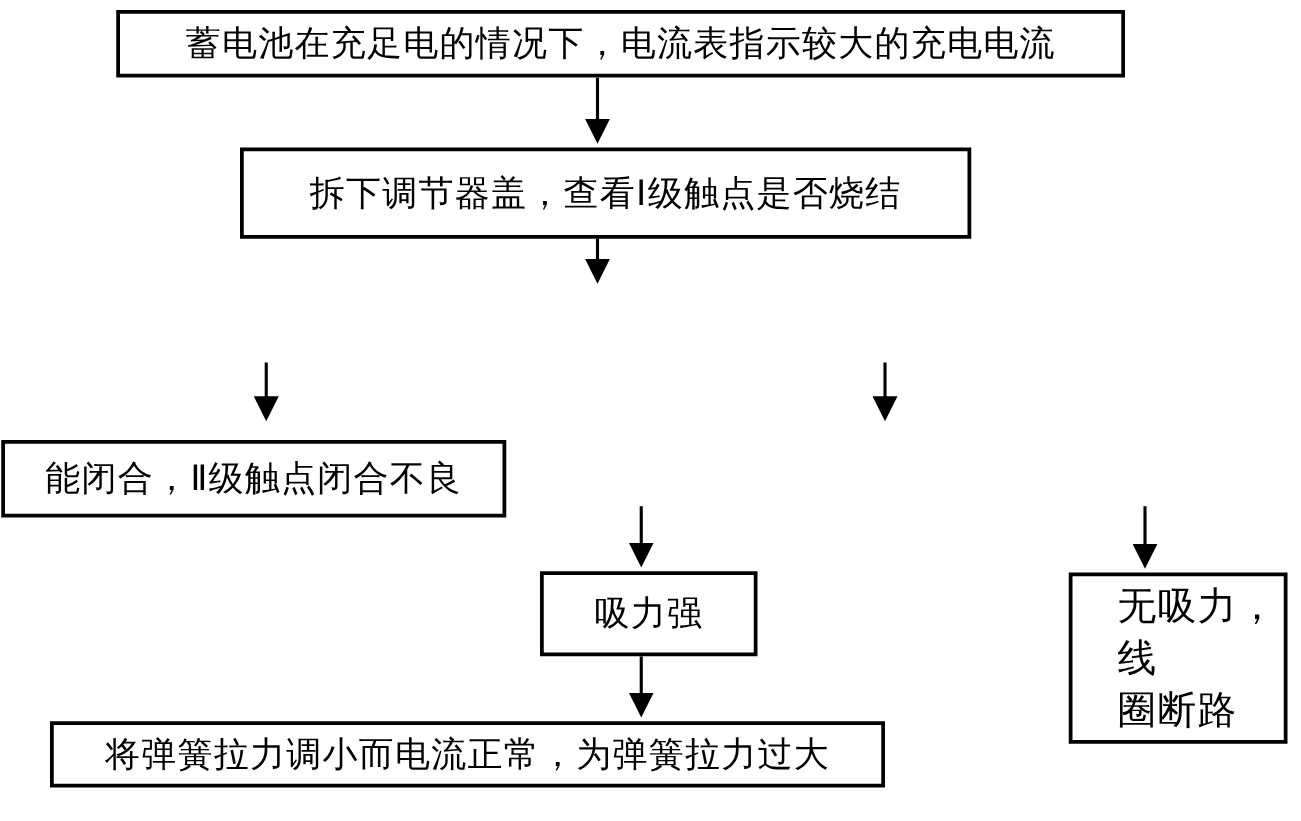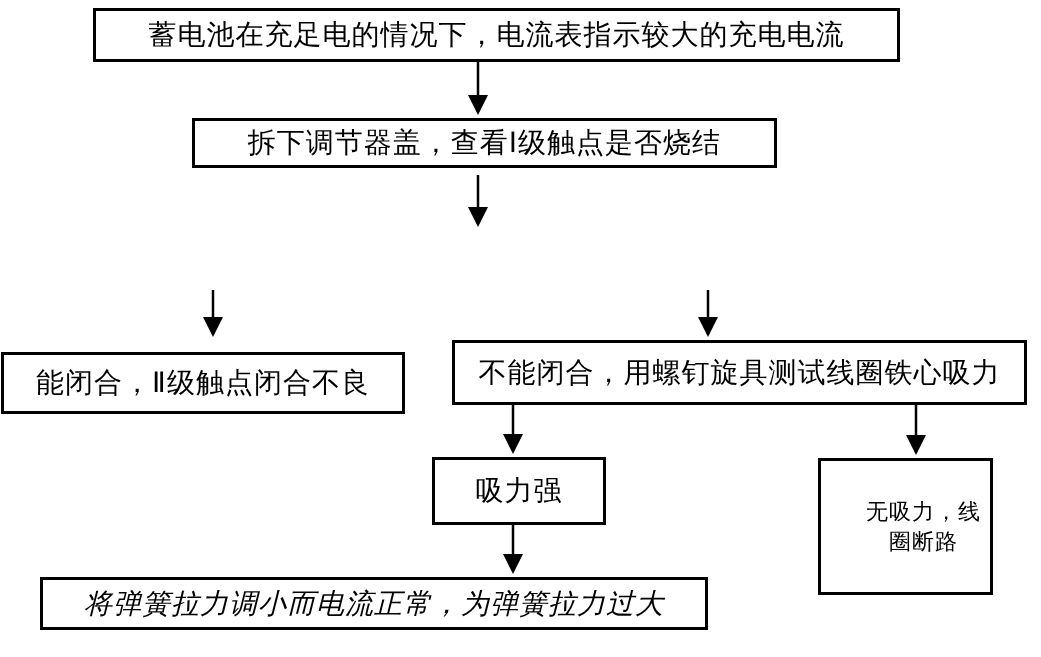--- a/index.html
+++ b/index.html
@@ -26,7 +26,6 @@
     display: flex;
     align-items: center;
     justify-content: center;
-    text-align: center;
     font-size: 28px;
     line-height: 1.35;
     white-space: pre-line;

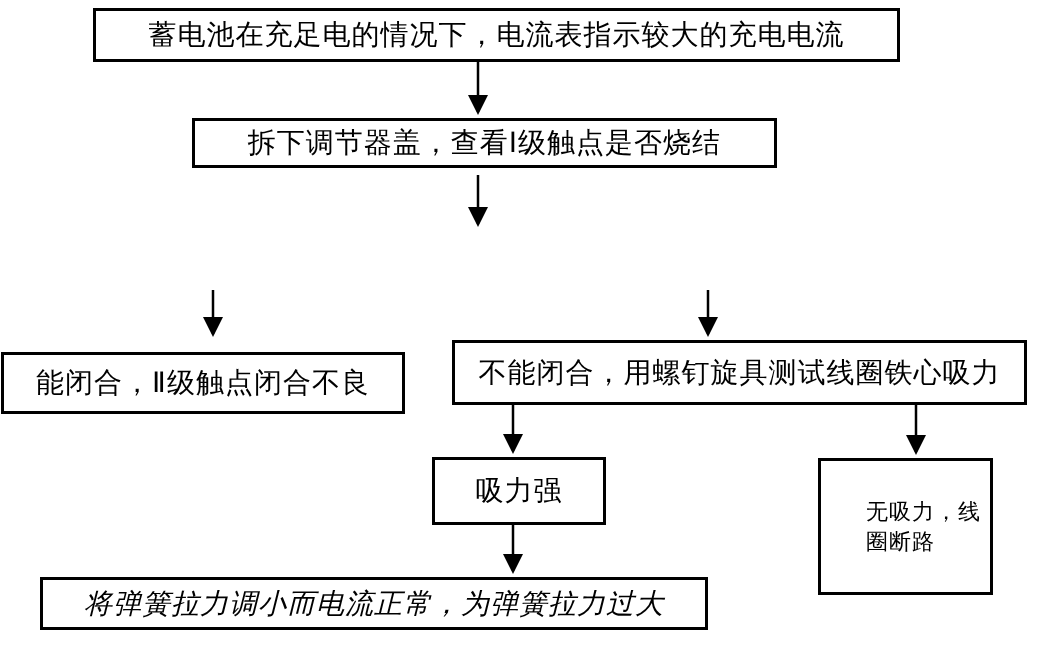--- a/index.html
+++ b/index.html
@@ -32,7 +32,7 @@
     letter-spacing: 1px;
   }
   #node-symptom      { left:  93px; top:   8px; width: 807px; height:  54px; }
-  #node-check-stage1 { left: 192px; top: 118px; width: 585px; height:  50px; }
+  #node-check-stage1 { left: 192px; top: 118px; width: 585px; height:  73px; }
   #node-check-stage2 { left:  80px; top: 230px; width: 810px; height:  60px; }
   #node-can-close    { left:   1px; top: 352px; width: 404px; height:  62px; }
   #node-cannot-close { left: 452px; top: 340px; width: 575px; height:  65px; }

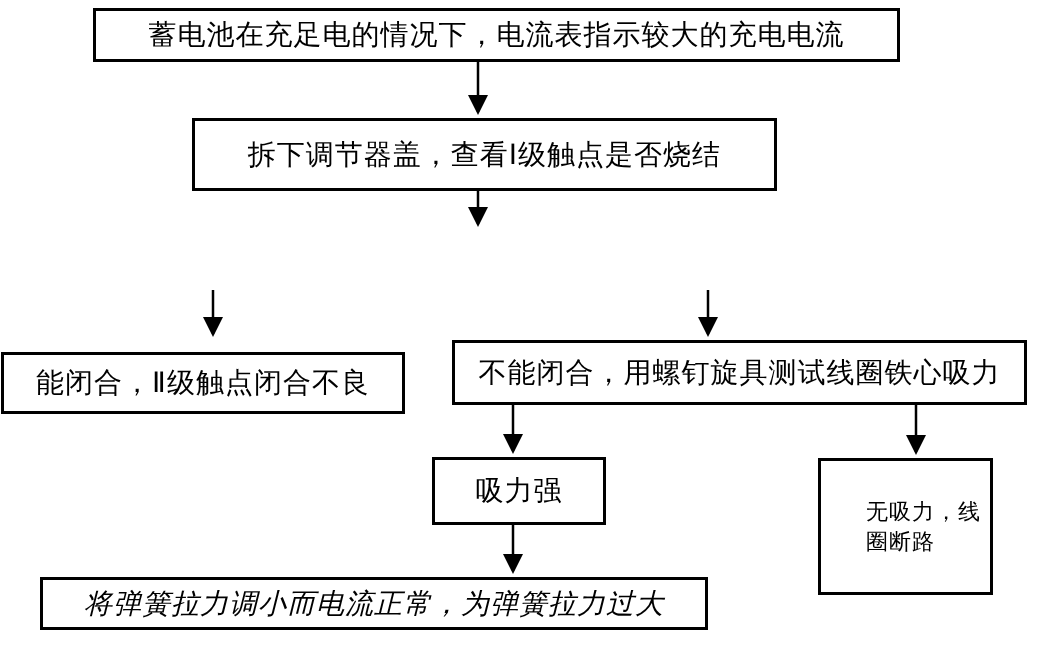--- a/index.html
+++ b/index.html
@@ -68,7 +68,6 @@
 
   <div class="node" id="node-can-close">能闭合，Ⅱ级触点闭合不良</div>
 
-  <div class="node" id="node-cannot-close">不能闭合，用螺钉旋具测试线圈铁心吸力</div>
 
   <div class="node" id="node-strong-pull">吸力强</div>
 

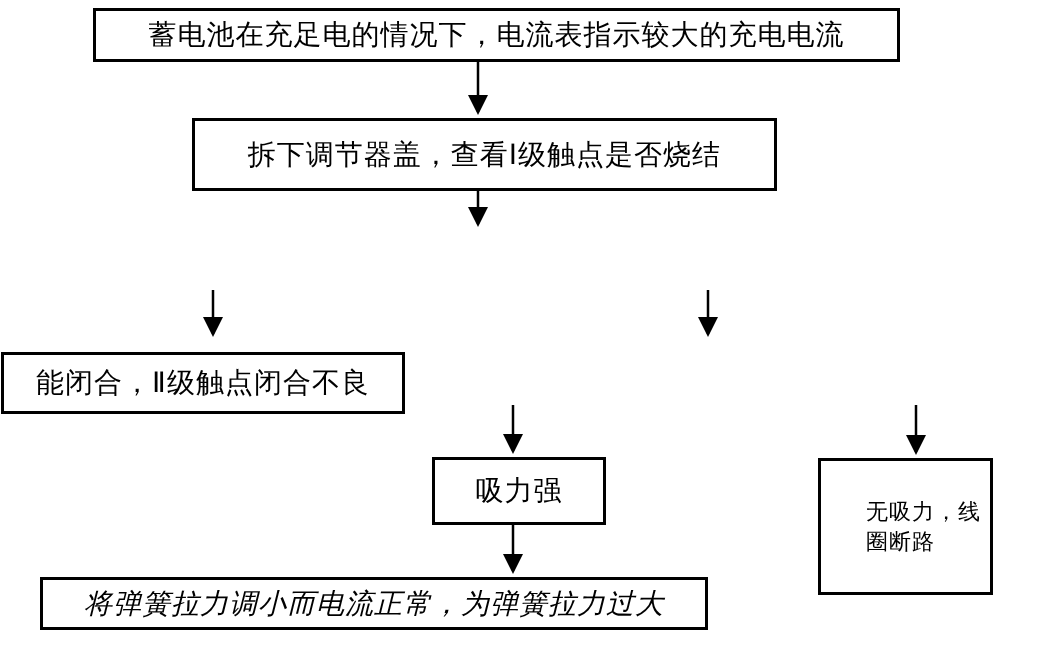--- a/index.html
+++ b/index.html
@@ -37,7 +37,7 @@
   #node-can-close    { left:   1px; top: 352px; width: 404px; height:  62px; }
   #node-cannot-close { left: 452px; top: 340px; width: 575px; height:  65px; }
   #node-strong-pull  { left: 432px; top: 457px; width: 174px; height:  68px; }
-  #node-no-pull      { left: 818px; top: 458px; width: 175px; height: 137px; font-size: 22px; padding-left: 36px; }
+  #node-no-pull      { left: 855px; top: 458px; width: 175px; height: 137px; font-size: 31px; padding-left: 36px; }
   #node-conclusion   { left:  40px; top: 577px; width: 668px; height:  53px; font-style: italic; }
   .flowline { stroke: #000000; stroke-width: 2.5; }
 </style>

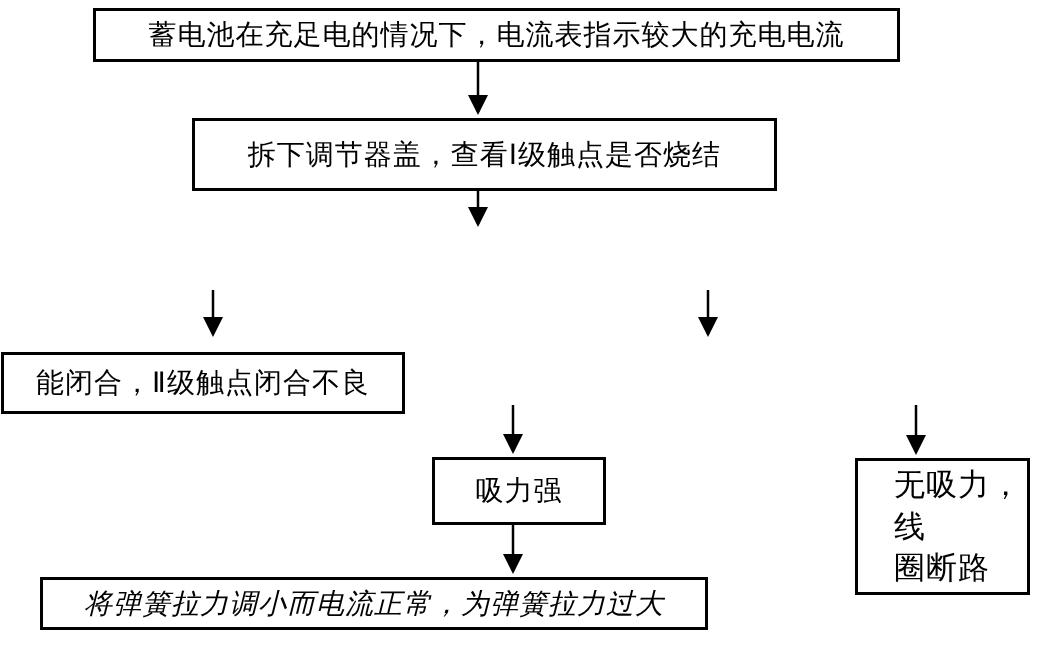--- a/index.html
+++ b/index.html
@@ -38,7 +38,7 @@
   #node-cannot-close { left: 452px; top: 340px; width: 575px; height:  65px; }
   #node-strong-pull  { left: 432px; top: 457px; width: 174px; height:  68px; }
   #node-no-pull      { left: 855px; top: 458px; width: 175px; height: 137px; font-size: 31px; padding-left: 36px; }
-  #node-conclusion   { left:  40px; top: 577px; width: 668px; height:  53px; font-style: italic; }
+  #node-conclusion   { left:  40px; top: 577px; width: 668px; height:  53px; }
   .flowline { stroke: #000000; stroke-width: 2.5; }
 </style>
 </head>

